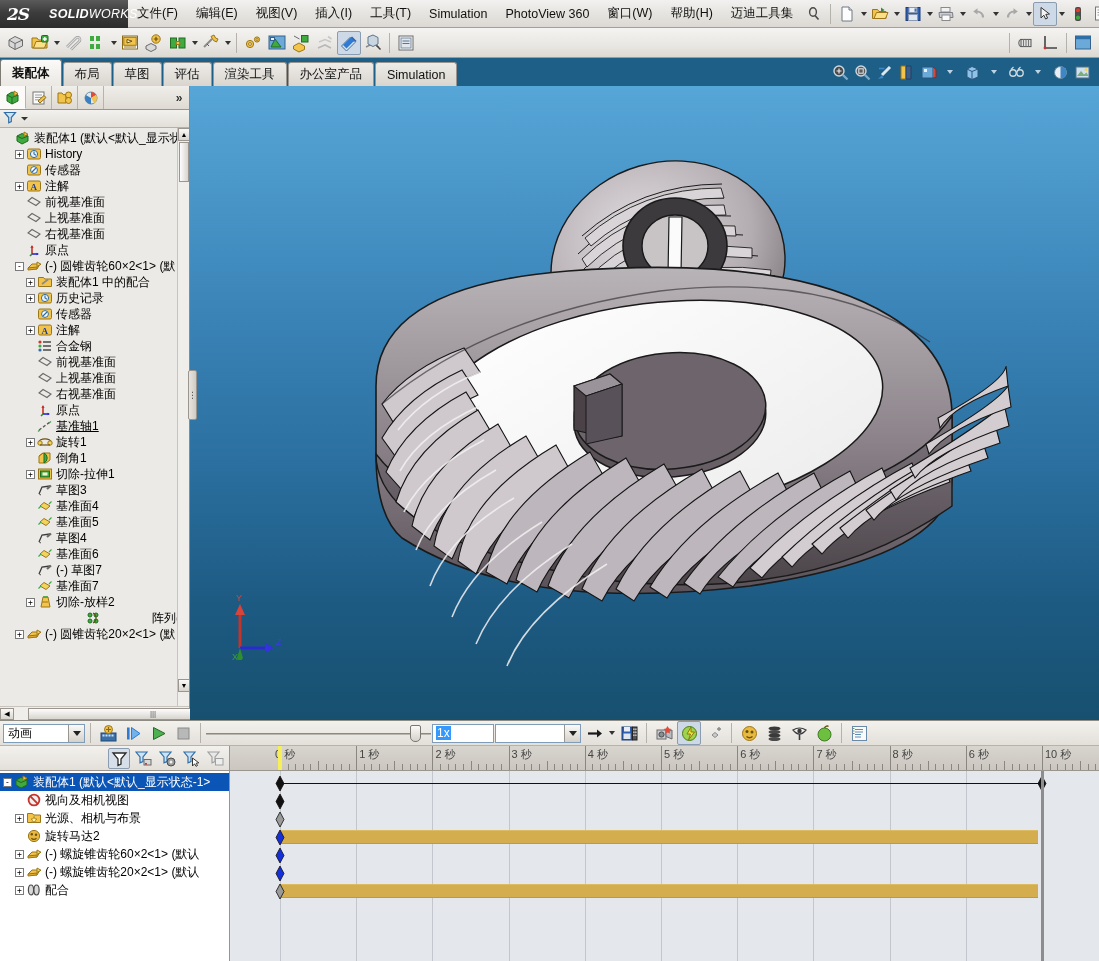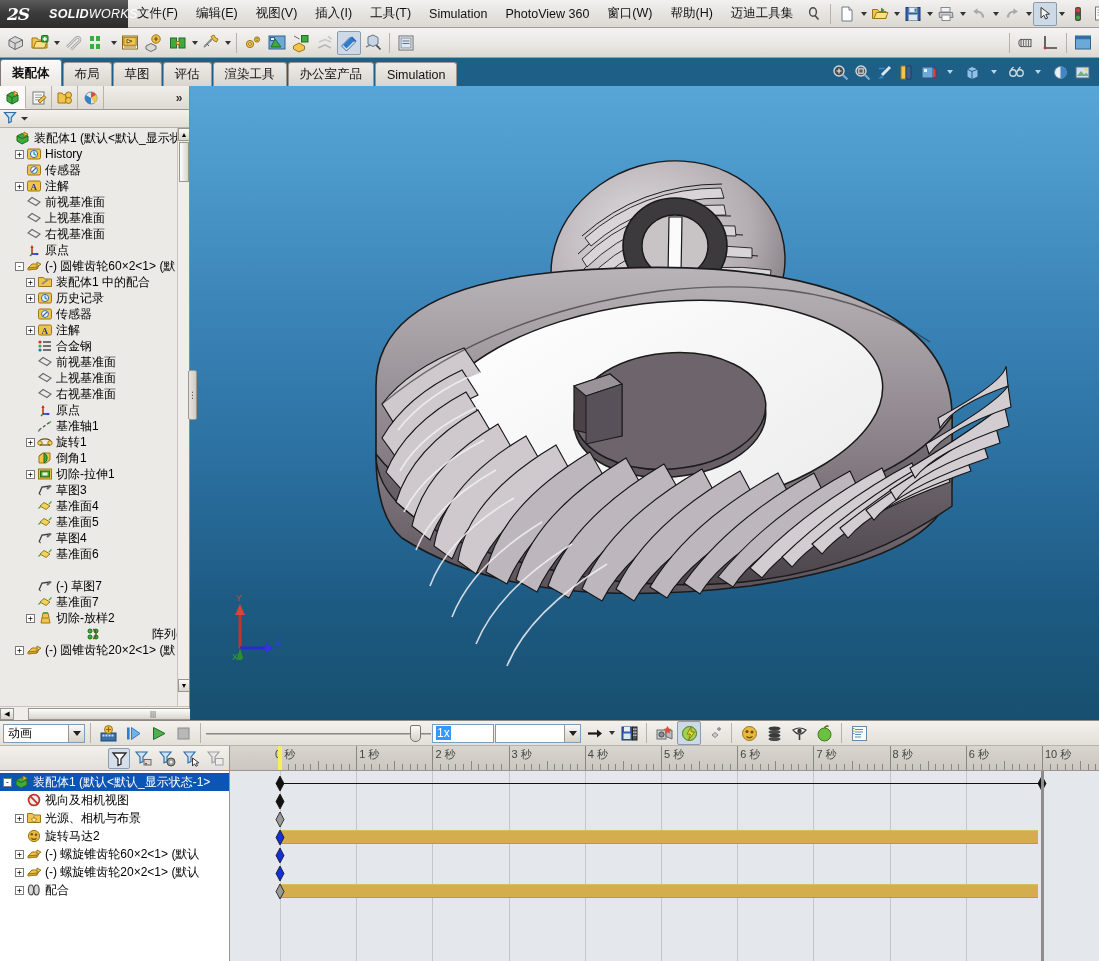--- a/index.html
+++ b/index.html
@@ -785,7 +785,7 @@
           </span>
           <span>原点</span>
         </div>
-        <div class="tnode" style="padding-left: 24px;">
+        <div class="tnode" style="padding-left: 24px; text-decoration: underline;">
           <span class="exp none"></span>
           <span class="ticon">
             <svg width="16" height="14" viewBox="0 0 16 14">

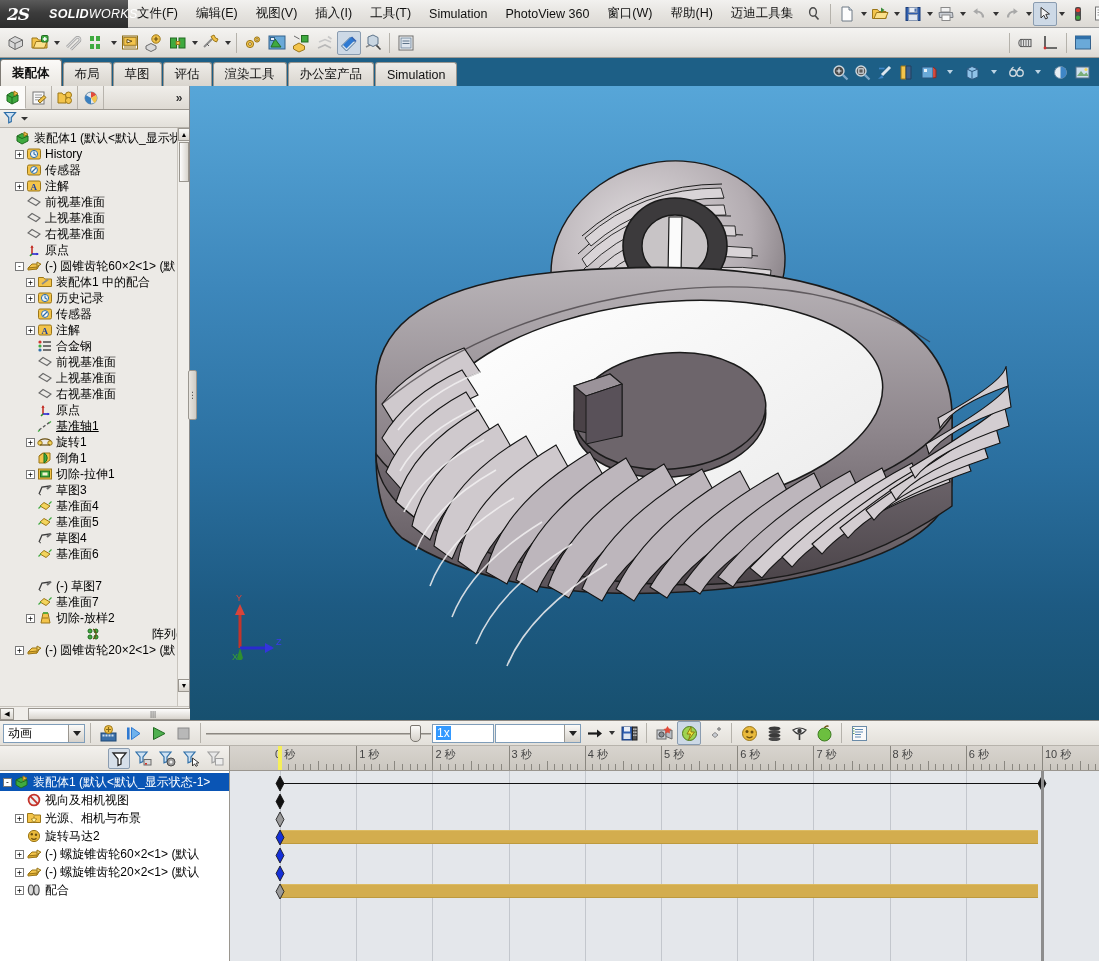--- a/index.html
+++ b/index.html
@@ -881,7 +881,7 @@
           </span>
           <span>基准面6</span>
         </div>
-        <div class="tnode" style="padding-left: 24px; margin-top: 16px;">
+        <div class="tnode" style="padding-left: 24px;">
           <span class="exp none"></span>
           <span class="ticon">
             <svg width="16" height="14" viewBox="0 0 16 14">

